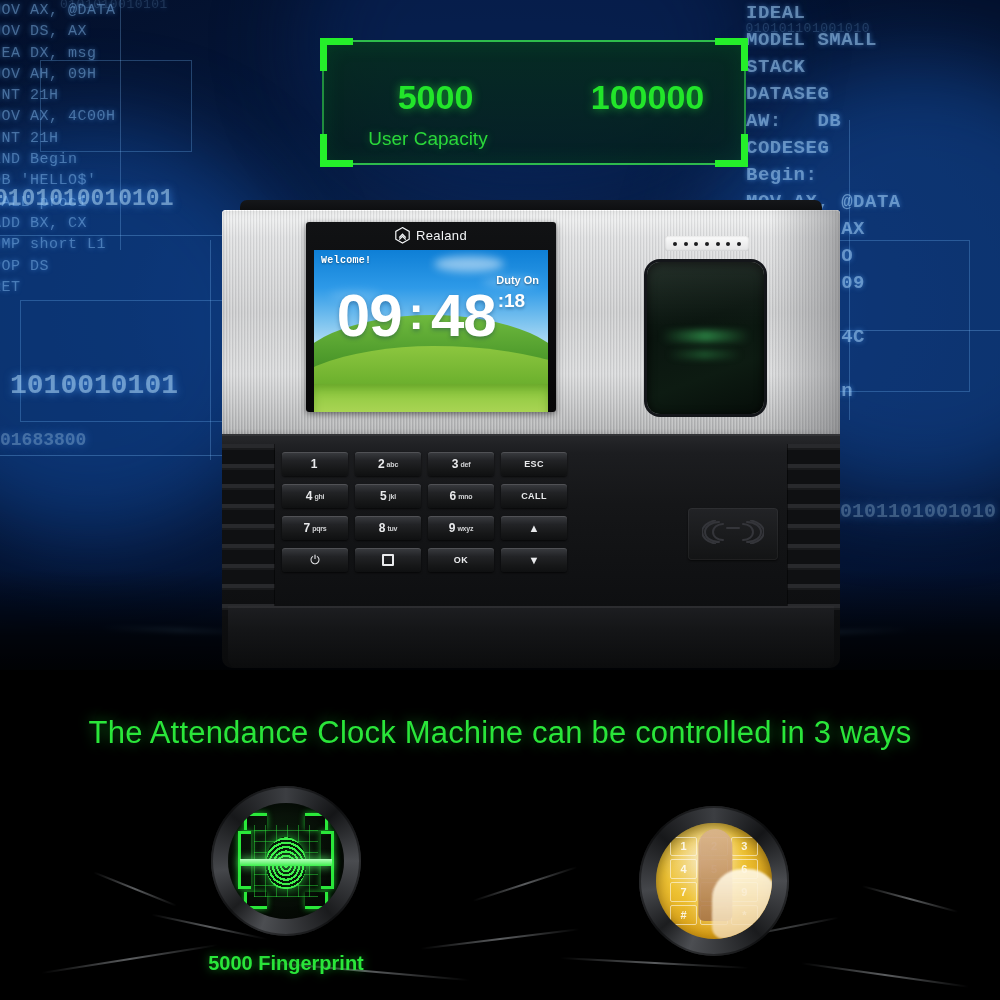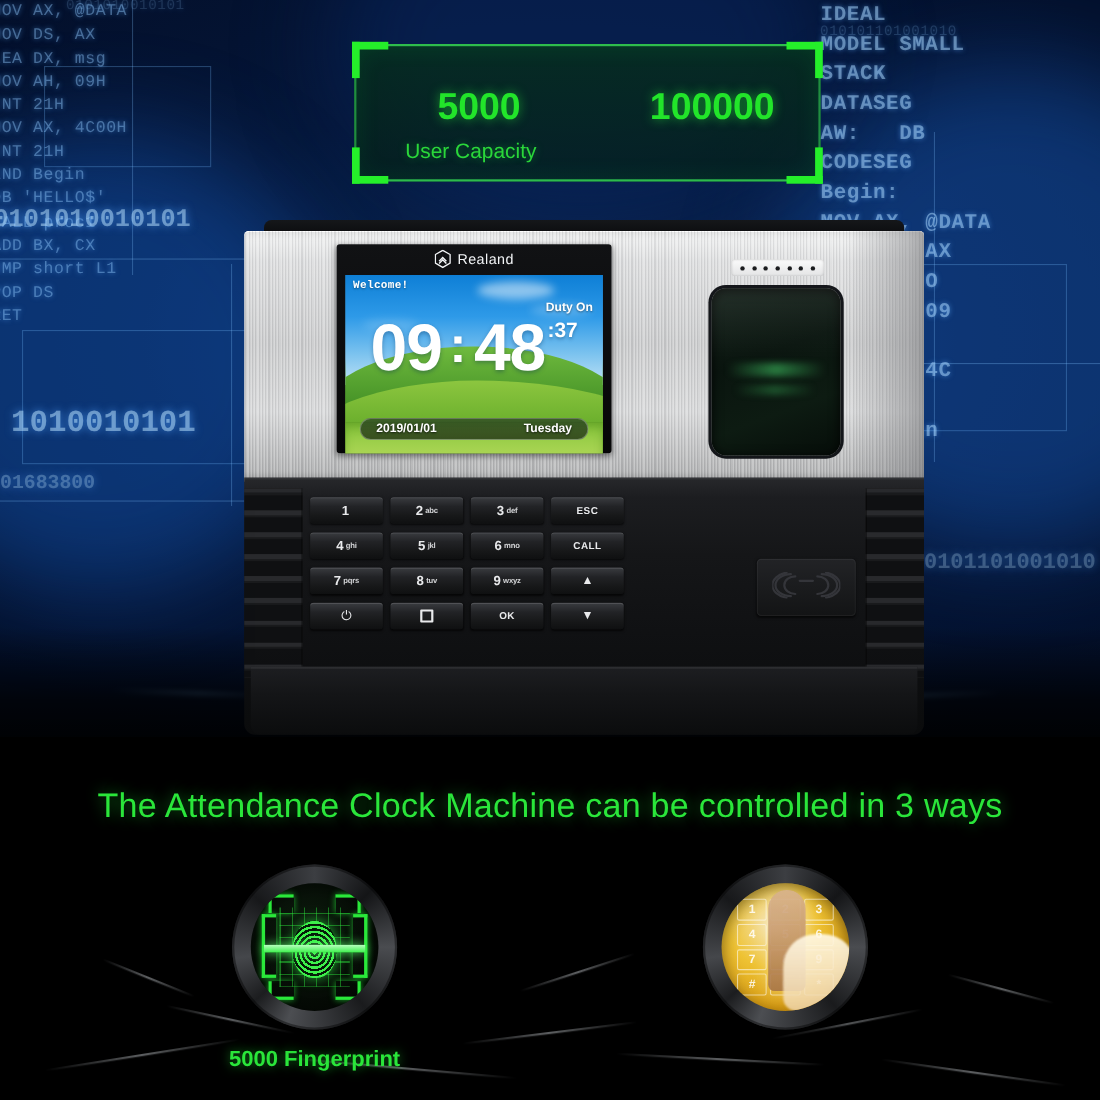--- a/index.html
+++ b/index.html
@@ -373,7 +373,7 @@
           <span class="cl-hh">09</span>
           <span class="cl-sep">:</span>
           <span class="cl-mm">48</span>
-          <span class="cl-ss">:<span>37</span></span>
+          <span class="cl-ss">:<span>18</span></span>
         </div>
 
         <div class="scr-datebar">

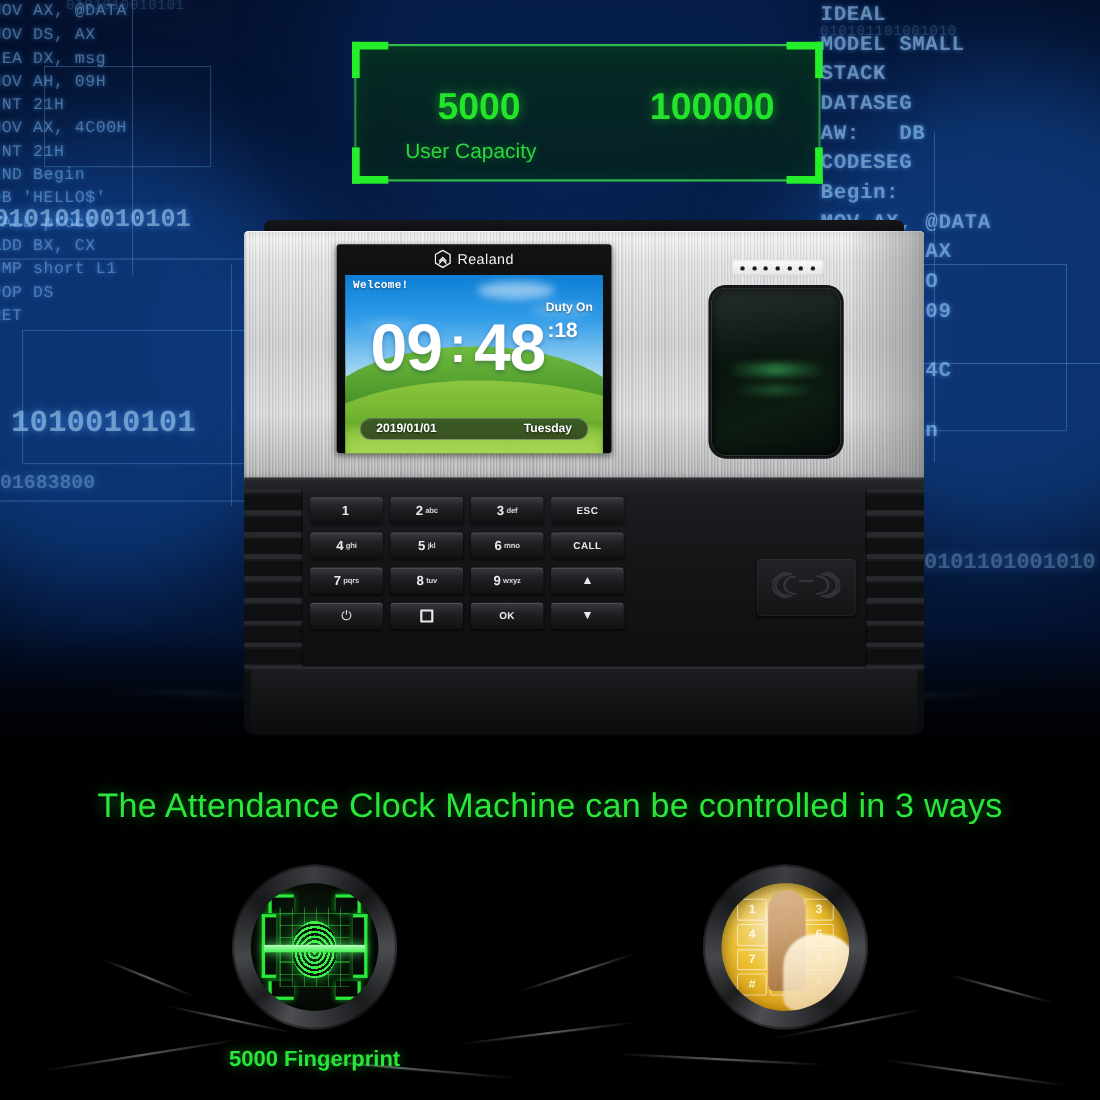--- a/index.html
+++ b/index.html
@@ -376,10 +376,6 @@
           <span class="cl-ss">:<span>18</span></span>
         </div>
 
-        <div class="scr-datebar">
-          <span class="scr-date">2019/01/01</span>
-          <span class="scr-day">Tuesday</span>
-        </div>
       </div>
     </div>
 

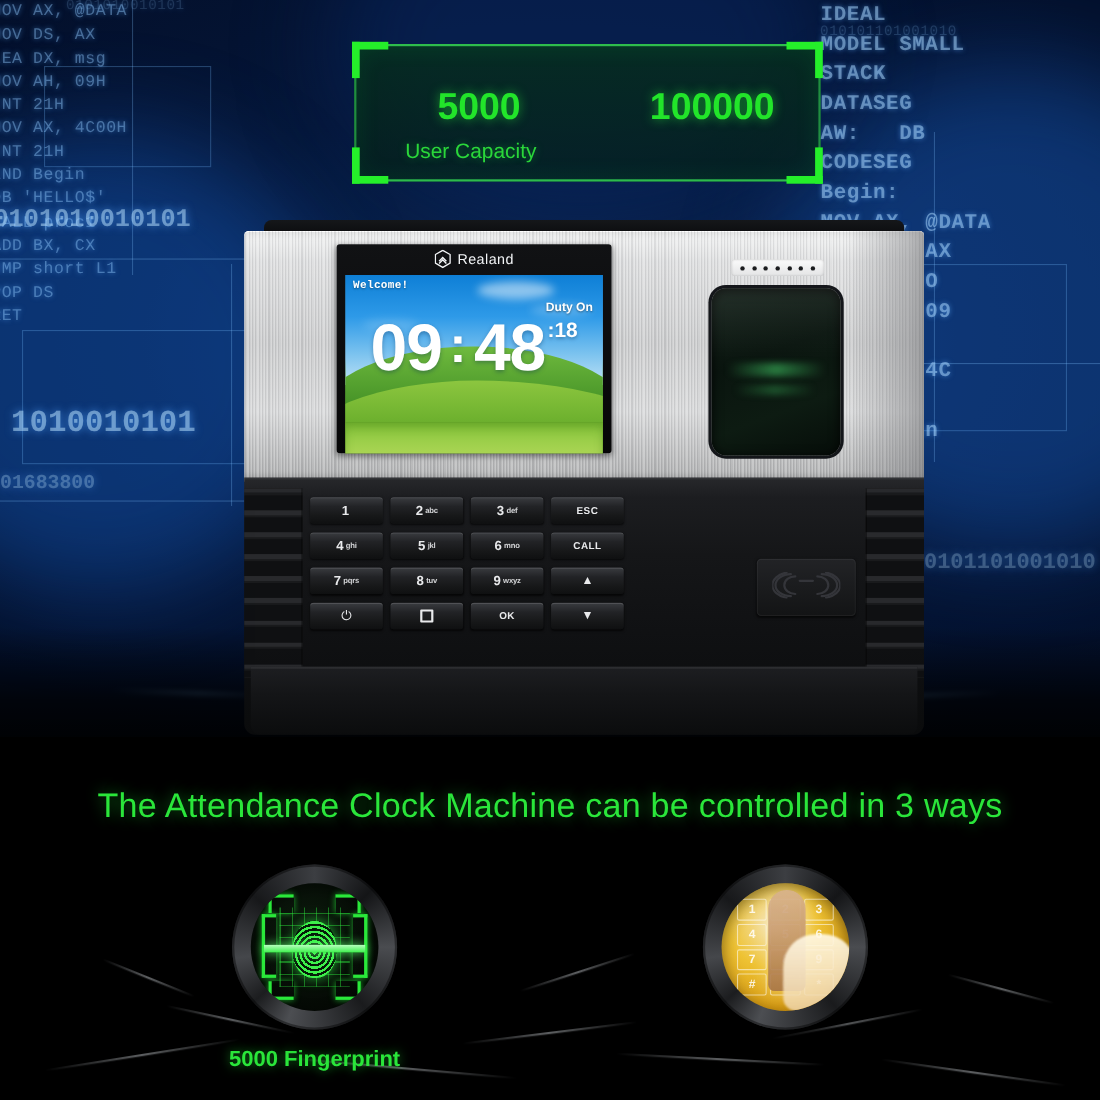--- a/index.html
+++ b/index.html
@@ -201,7 +201,7 @@
     font-size:31px;color:#2ae63a;letter-spacing:.2px;
     text-shadow:0 0 14px rgba(40,235,60,.5);
   }
-  .features{position:absolute;left:0;right:0;top:786px;display:flex;justify-content:space-around;padding:0 72px;box-sizing:border-box;}
+  .features{position:absolute;left:0;right:0;top:786px;display:flex;justify-content:space-around;padding:0 72px;box-sizing:border-box;align-items:center;}
   .feature{width:180px;text-align:center;}
   .ring{
     width:150px;height:150px;border-radius:50%;margin:0 auto;position:relative;

